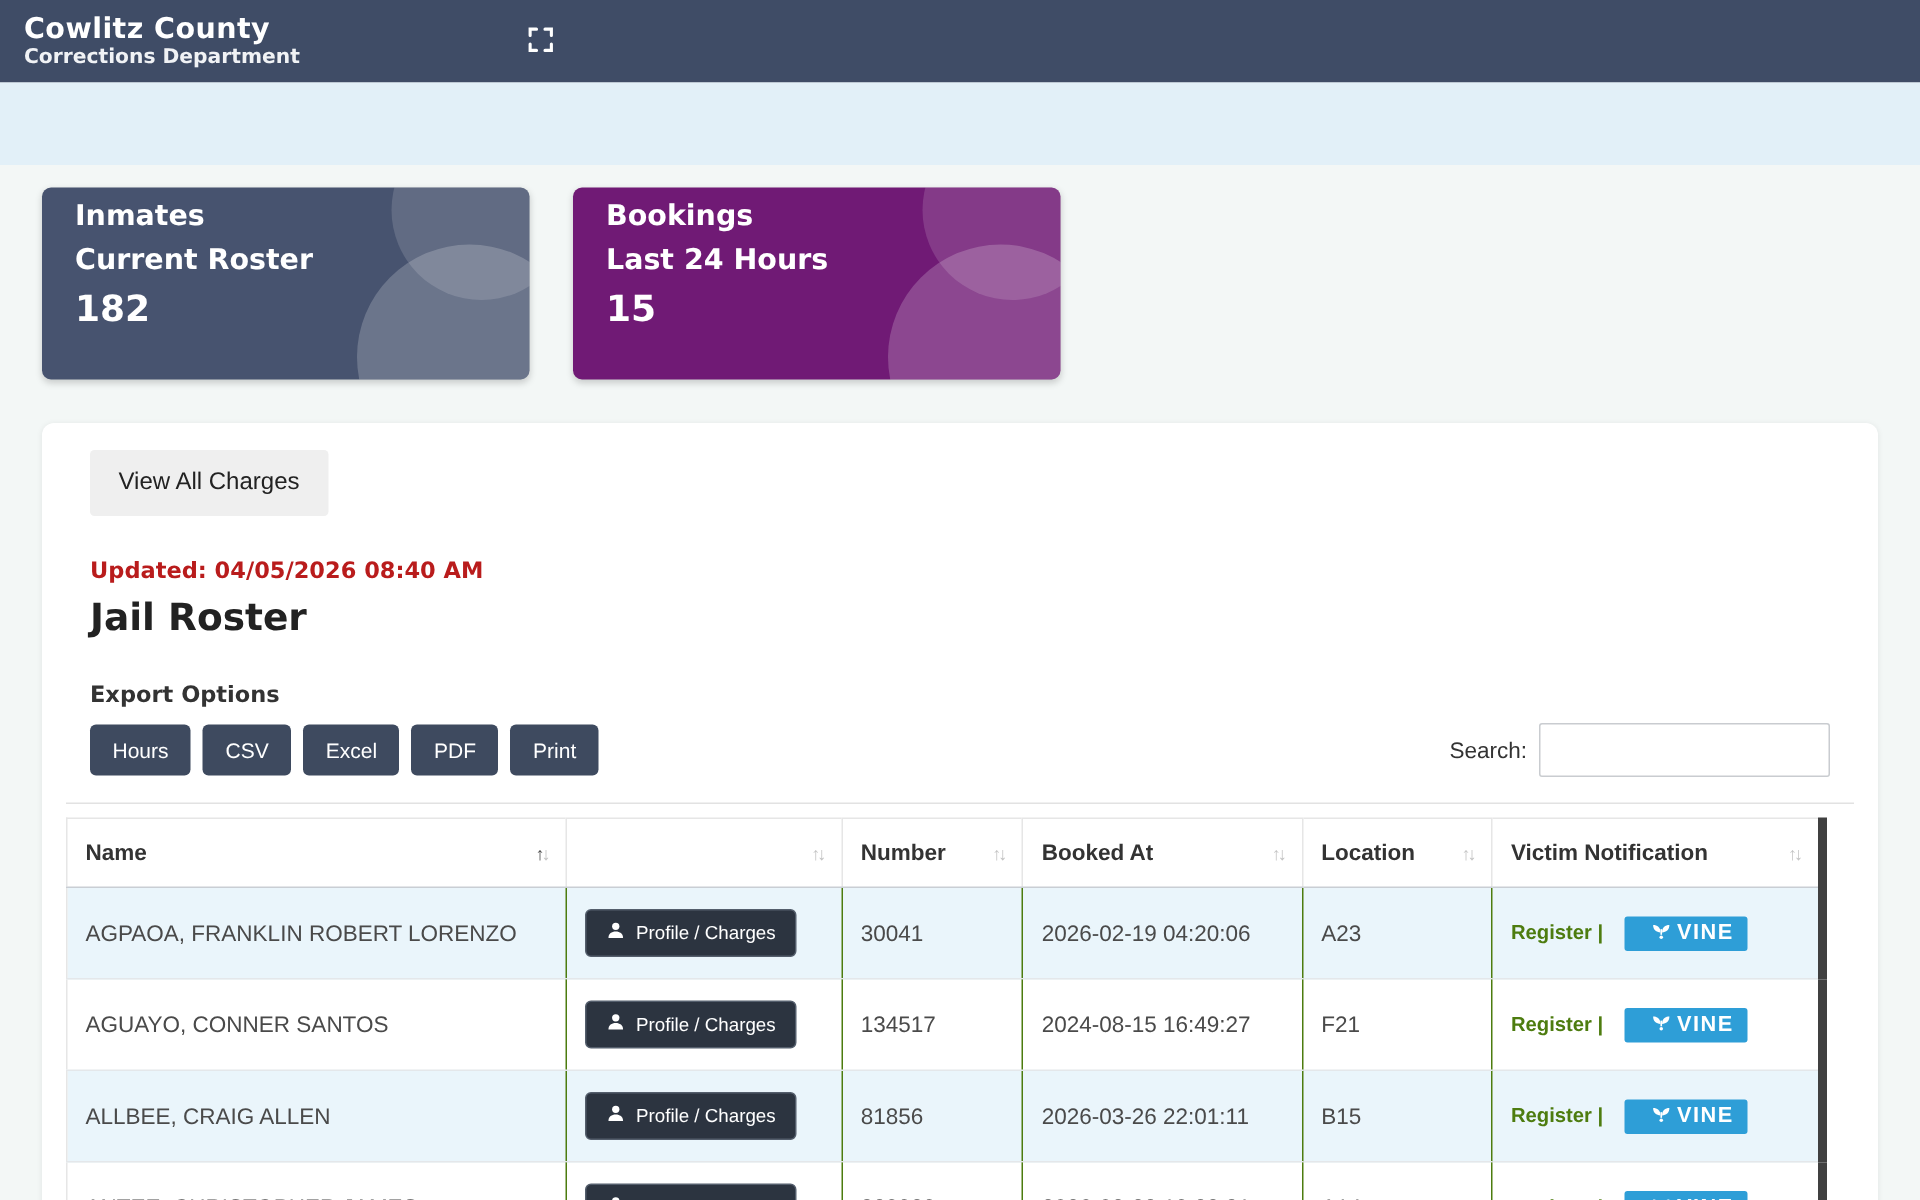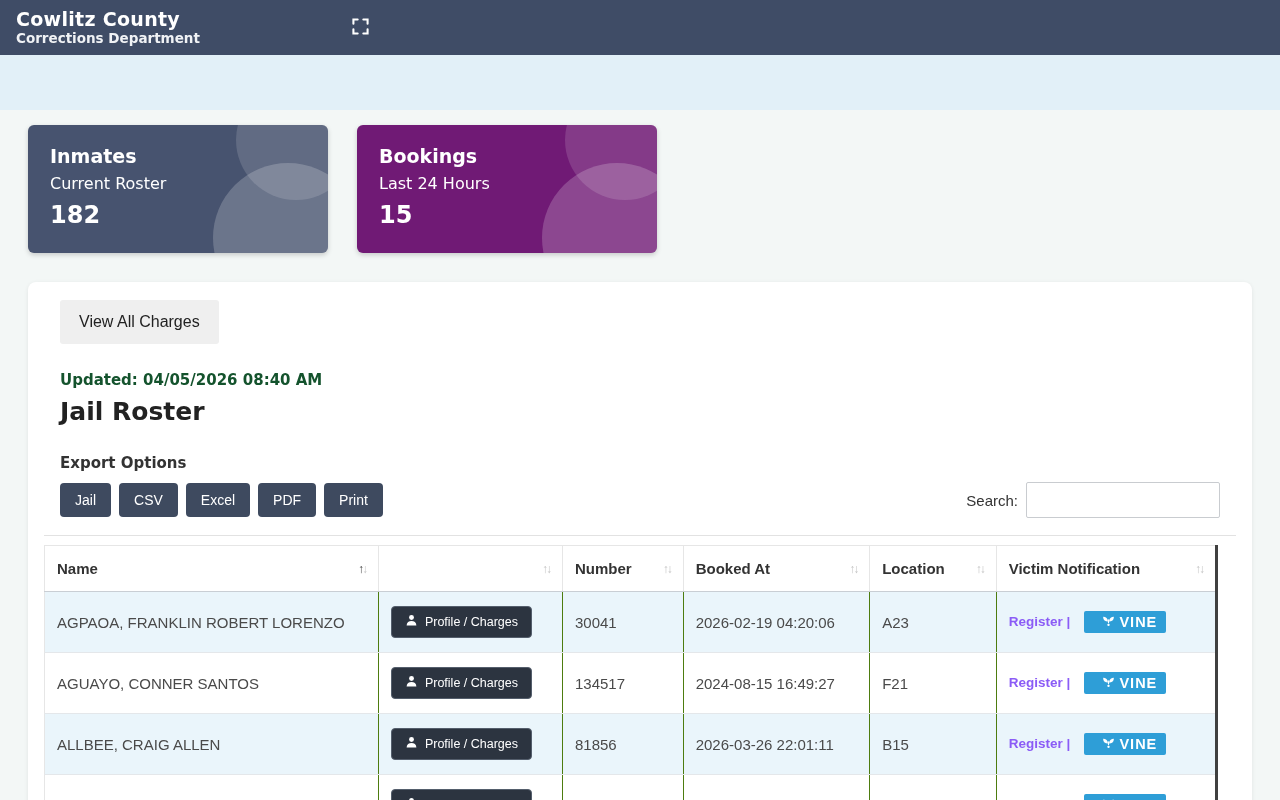--- a/index.html
+++ b/index.html
@@ -36,11 +36,11 @@
   }
   .stat-card {
     position: relative;
-    width: 300px; height: 128px;
+    width: 325px; height: 128px;
     border-radius: 6px;
     overflow: hidden;
     color: #fff;
-    padding: 20px 22px;
+    padding: 8px 22px;
     box-shadow: 0 2px 5px rgba(0,0,0,.18);
     font-family: "DejaVu Sans", sans-serif;
   }

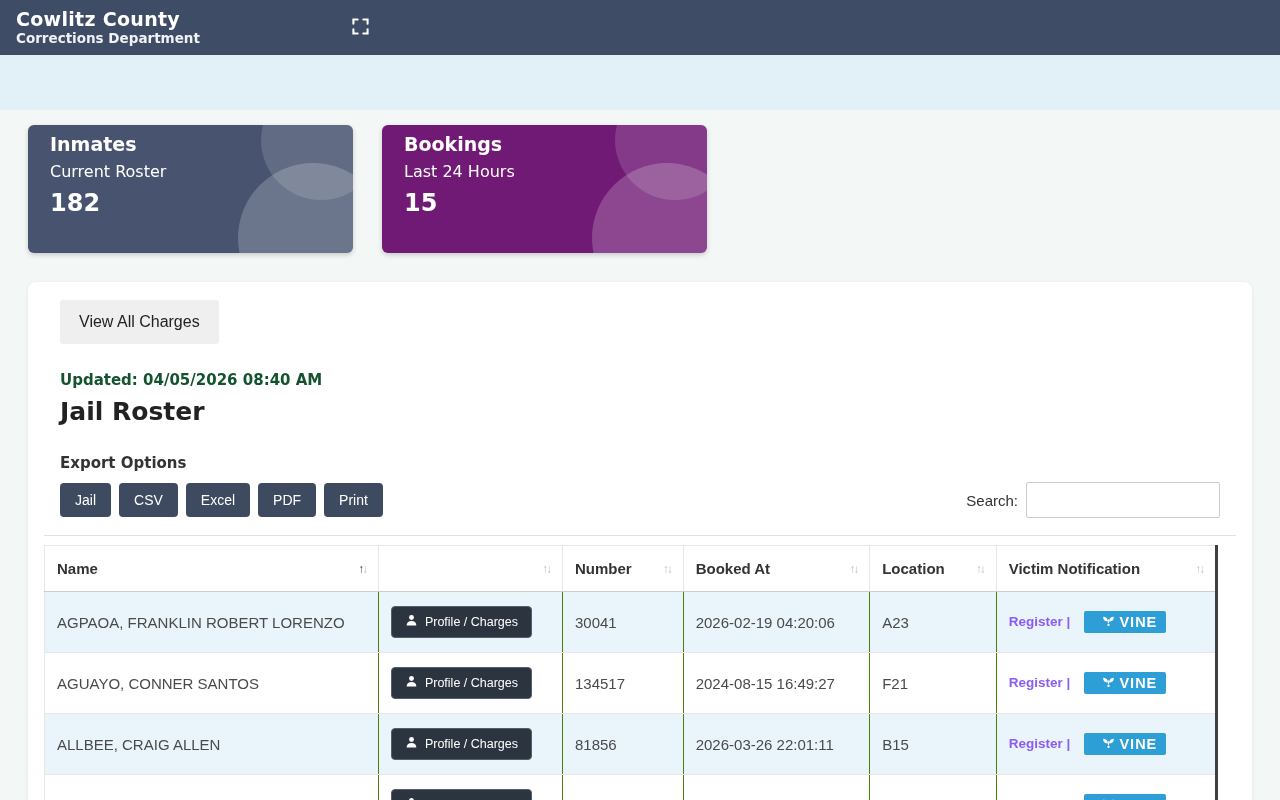--- a/index.html
+++ b/index.html
@@ -51,7 +51,7 @@
   .stat-card .c1 { width: 120px; height: 120px; top: -45px; right: -28px; background: rgba(255,255,255,.14); }
   .stat-card .c2 { width: 150px; height: 150px; bottom: -60px; right: -35px; background: rgba(255,255,255,.2); }
   .stat-title { font-size: 19px; font-weight: bold; margin-bottom: 7px; }
-  .stat-sub   { font-size: 16px; font-weight: normal; margin-bottom: 8px; }
+  .stat-sub   { font-size: 19px; font-weight: bold; margin-bottom: 8px; }
   .stat-value { font-size: 24px; font-weight: bold; }
 
   

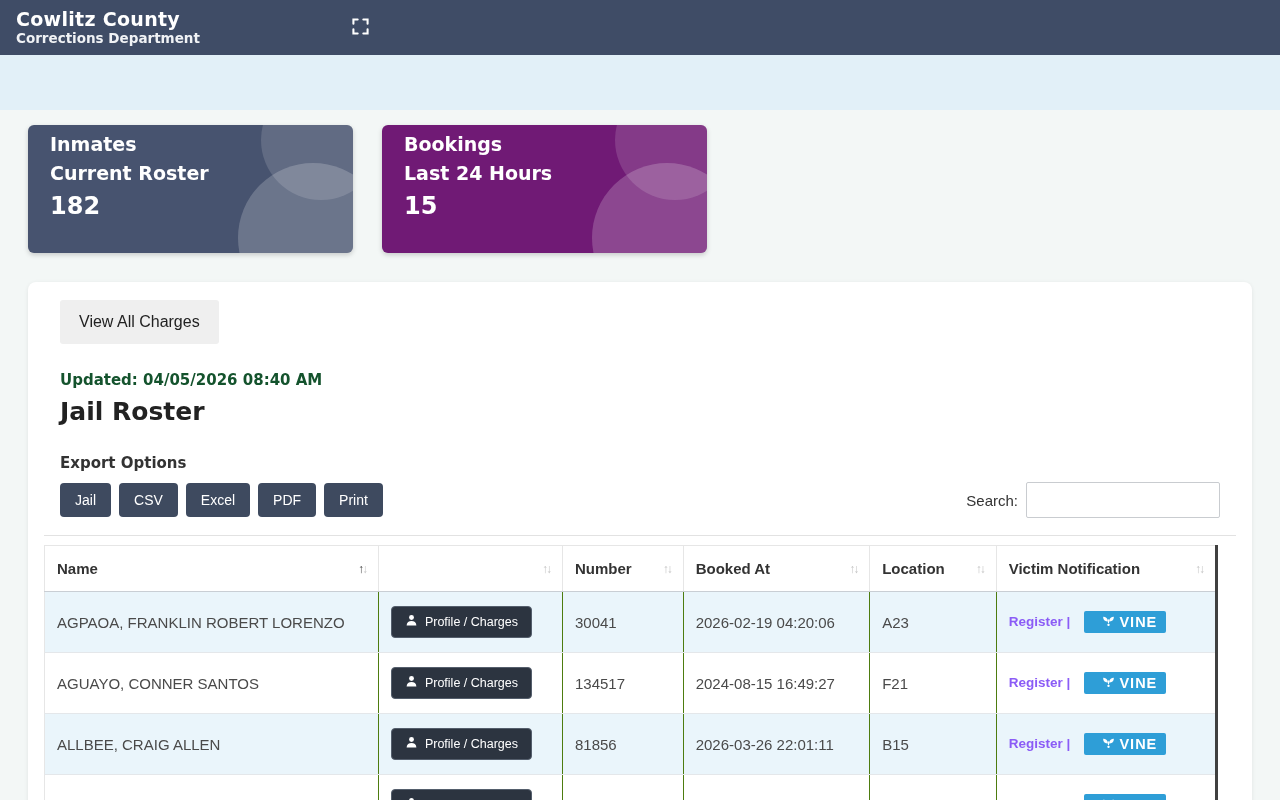--- a/index.html
+++ b/index.html
@@ -79,7 +79,7 @@
     margin: 27px 0 8px 16px;
     font-size: 15px;
     font-weight: bold;
-    color: #14532d;
+    color: #b91c1c;
     font-family: "DejaVu Sans", sans-serif;
   }
   .page-title {

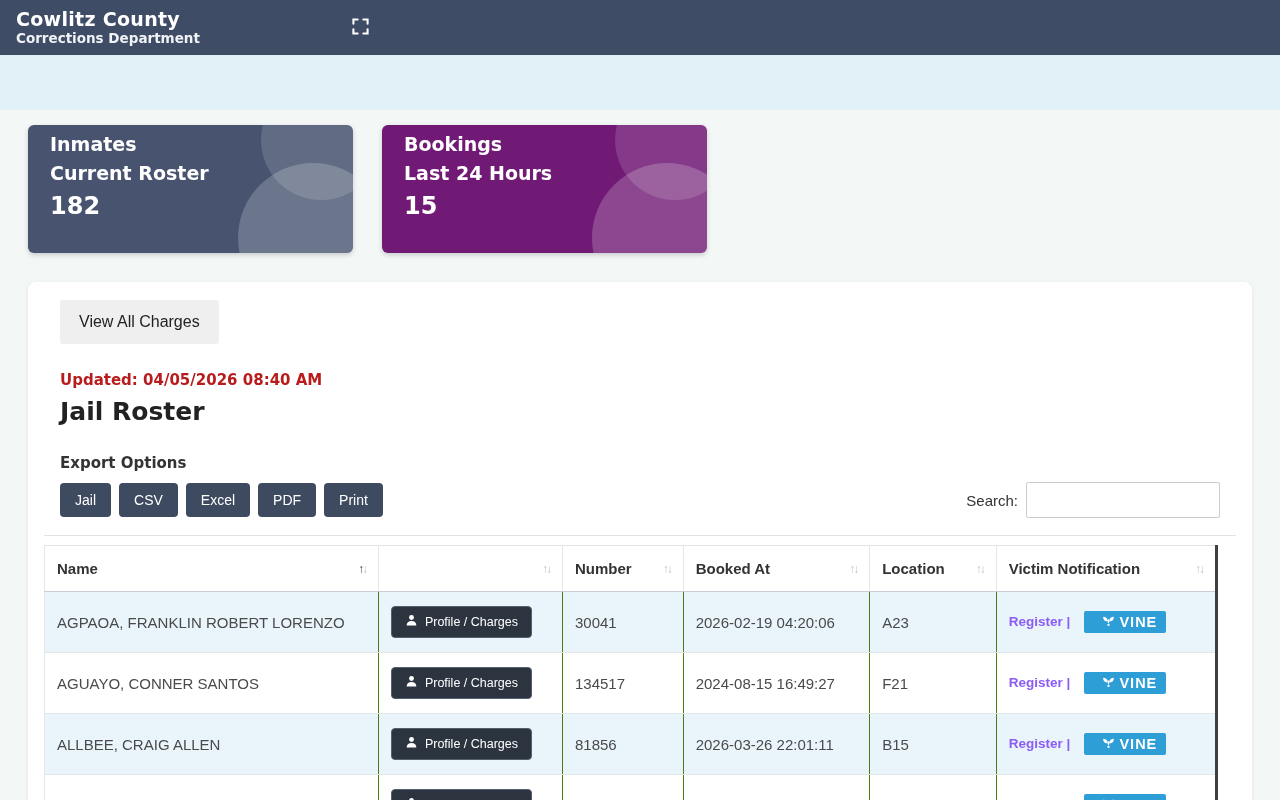--- a/index.html
+++ b/index.html
@@ -236,7 +236,7 @@
 
   <div class="toolbar">
     <div class="export-group">
-      <button class="export-btn">Jail</button>
+      <button class="export-btn">Hours</button>
       <button class="export-btn">CSV</button>
       <button class="export-btn">Excel</button>
       <button class="export-btn">PDF</button>

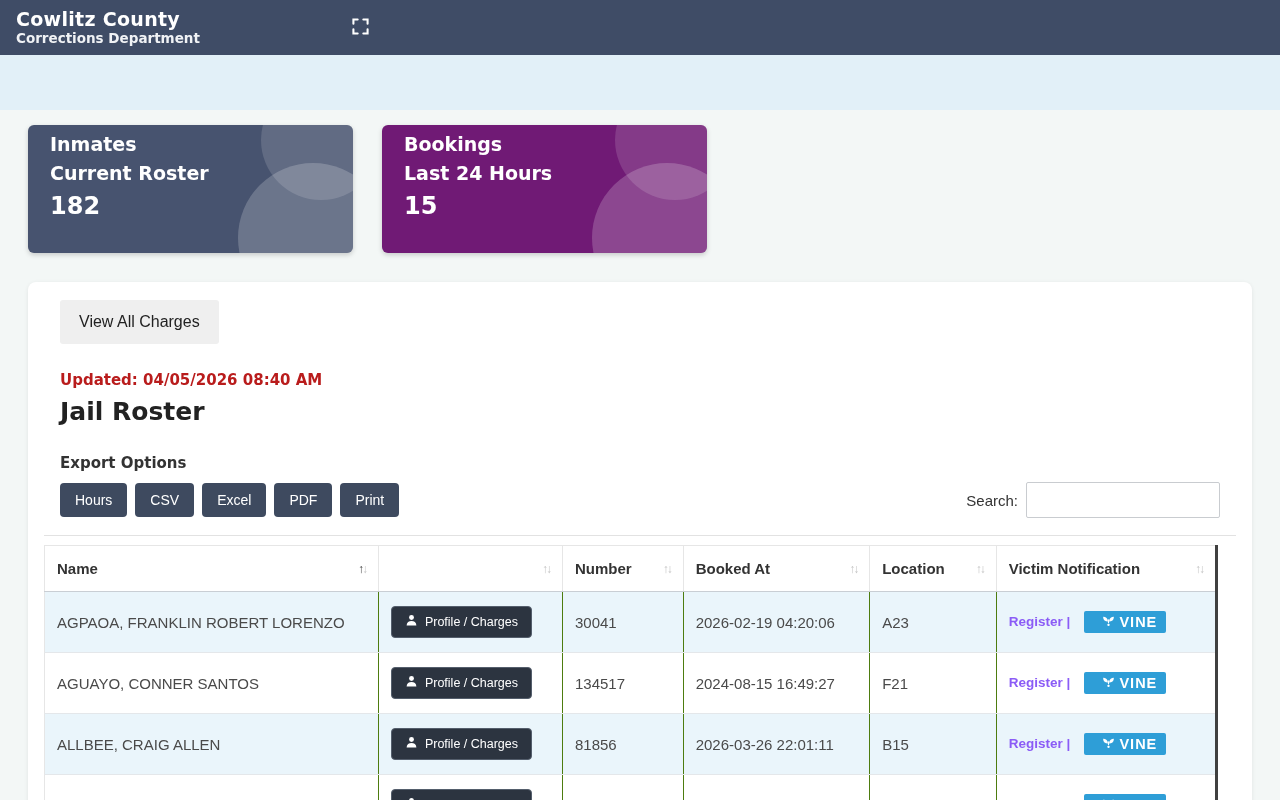--- a/index.html
+++ b/index.html
@@ -149,7 +149,7 @@
     border-bottom: 1px solid #e4e7ea;
     height: 55px;
   }
-  table.roster td:last-child, table.roster th:last-child { border-right: 3px solid #404040; }
+  table.roster td:last-child, table.roster th:last-child { border-right: 6px solid #404040; }
   tr.striped td { background: #eaf5fb; }
 
   .profile-btn {

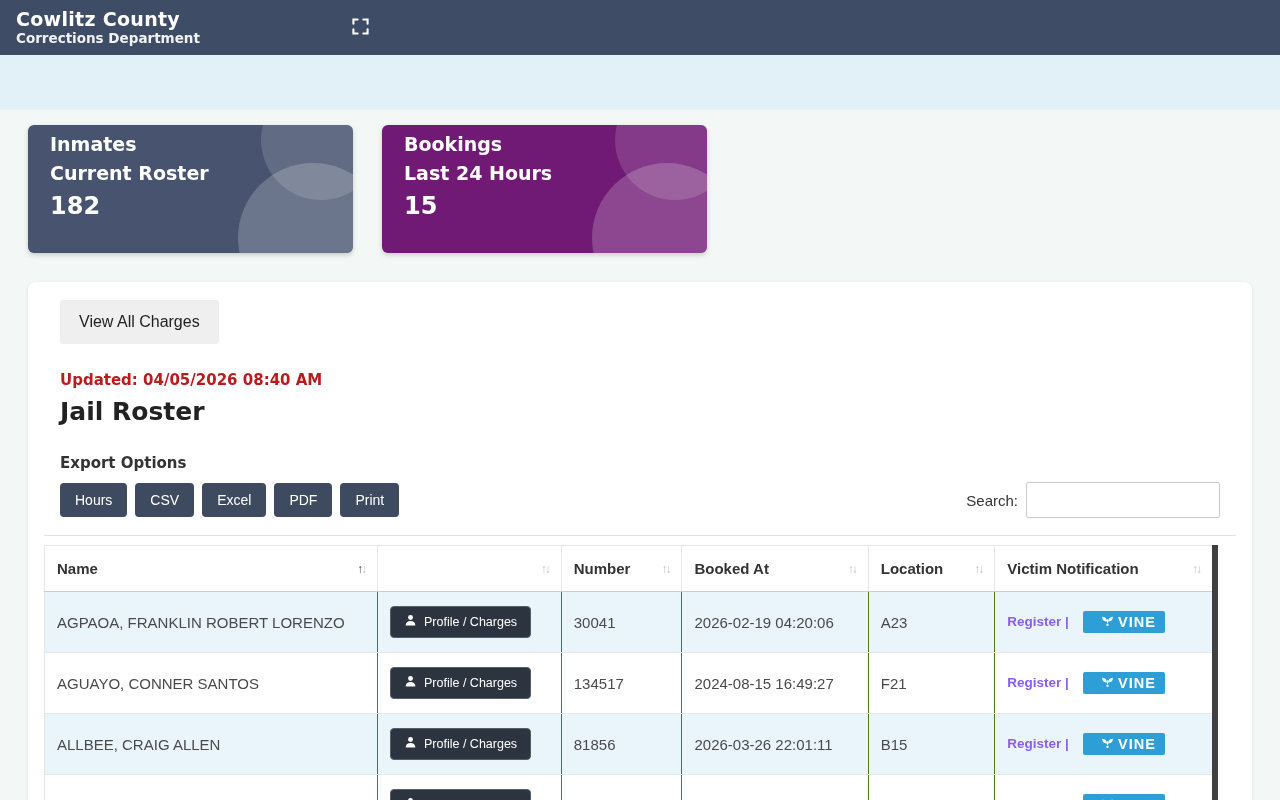--- a/index.html
+++ b/index.html
@@ -167,7 +167,7 @@
   .register-link {
     font-weight: bold;
     font-size: 13.5px;
-    color: #8b5cf6;
+    color: #4d7c0f;
     text-decoration: none;
     margin-right: 10px;
     margin-top: 23px;

